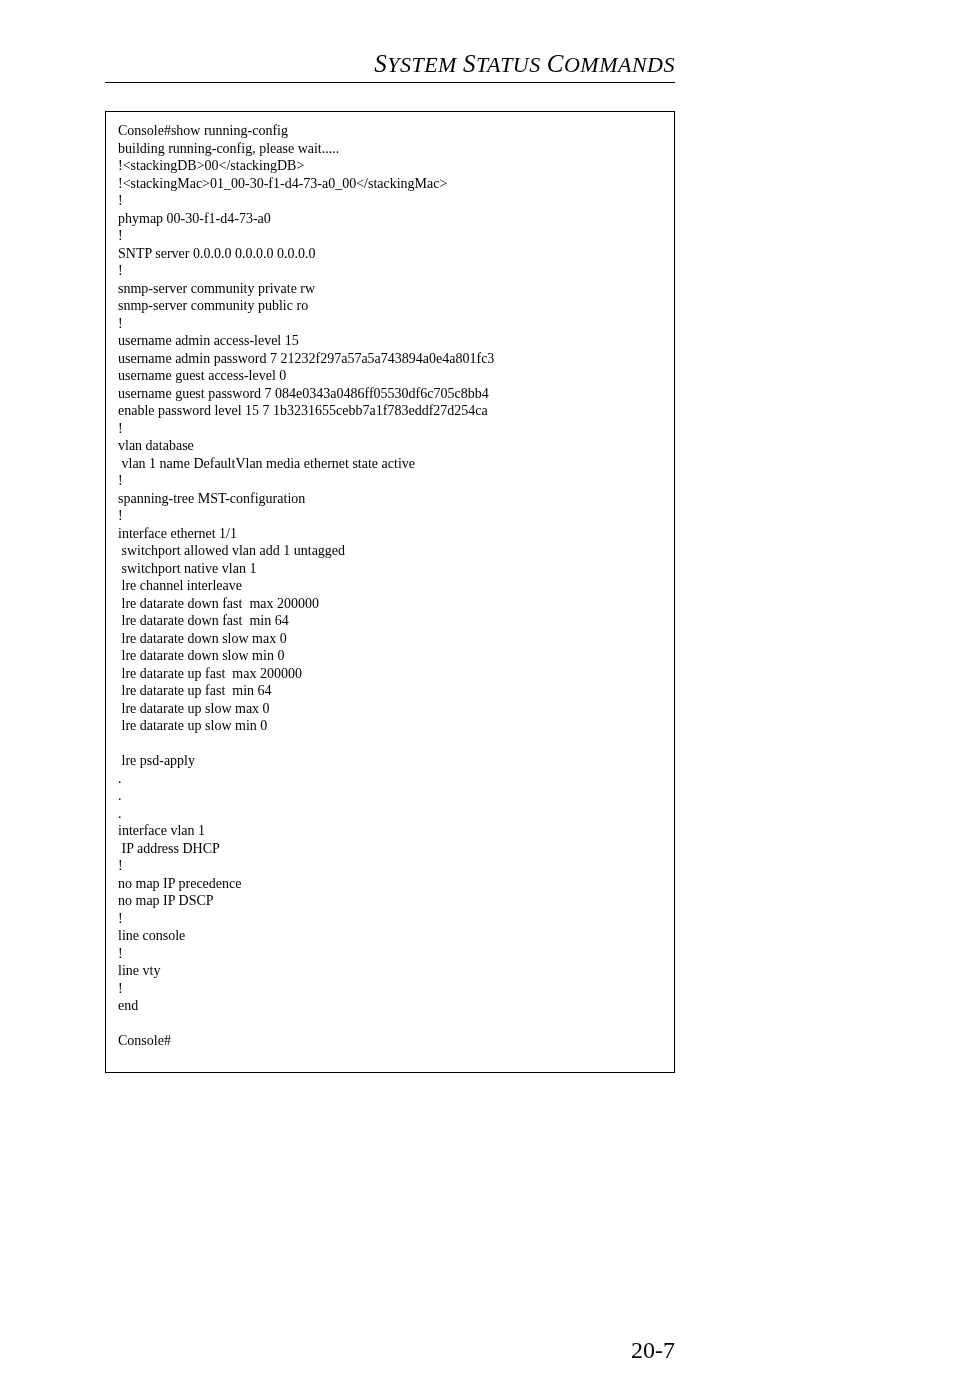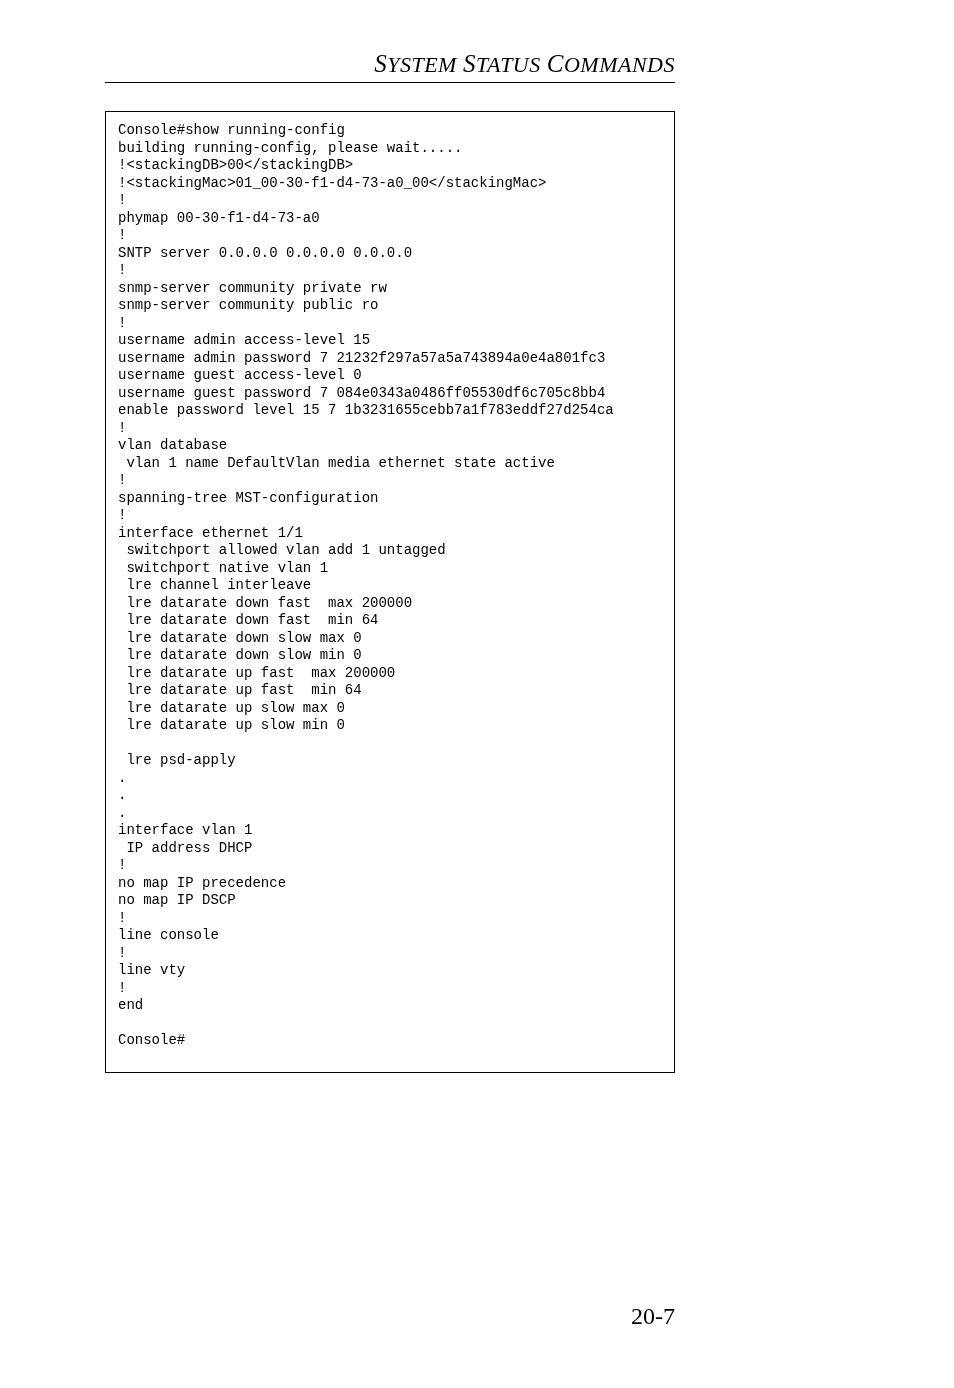--- a/index.html
+++ b/index.html
@@ -36,7 +36,7 @@
   .code-box {
     border: 1px solid #000;
     padding: 10px 12px 22px 12px;
-    font-family: Liberation Mono, monospace;
+    font-family: Liberation Serif, serif;
     font-size: 14px;
     line-height: 1.25;
     white-space: pre;

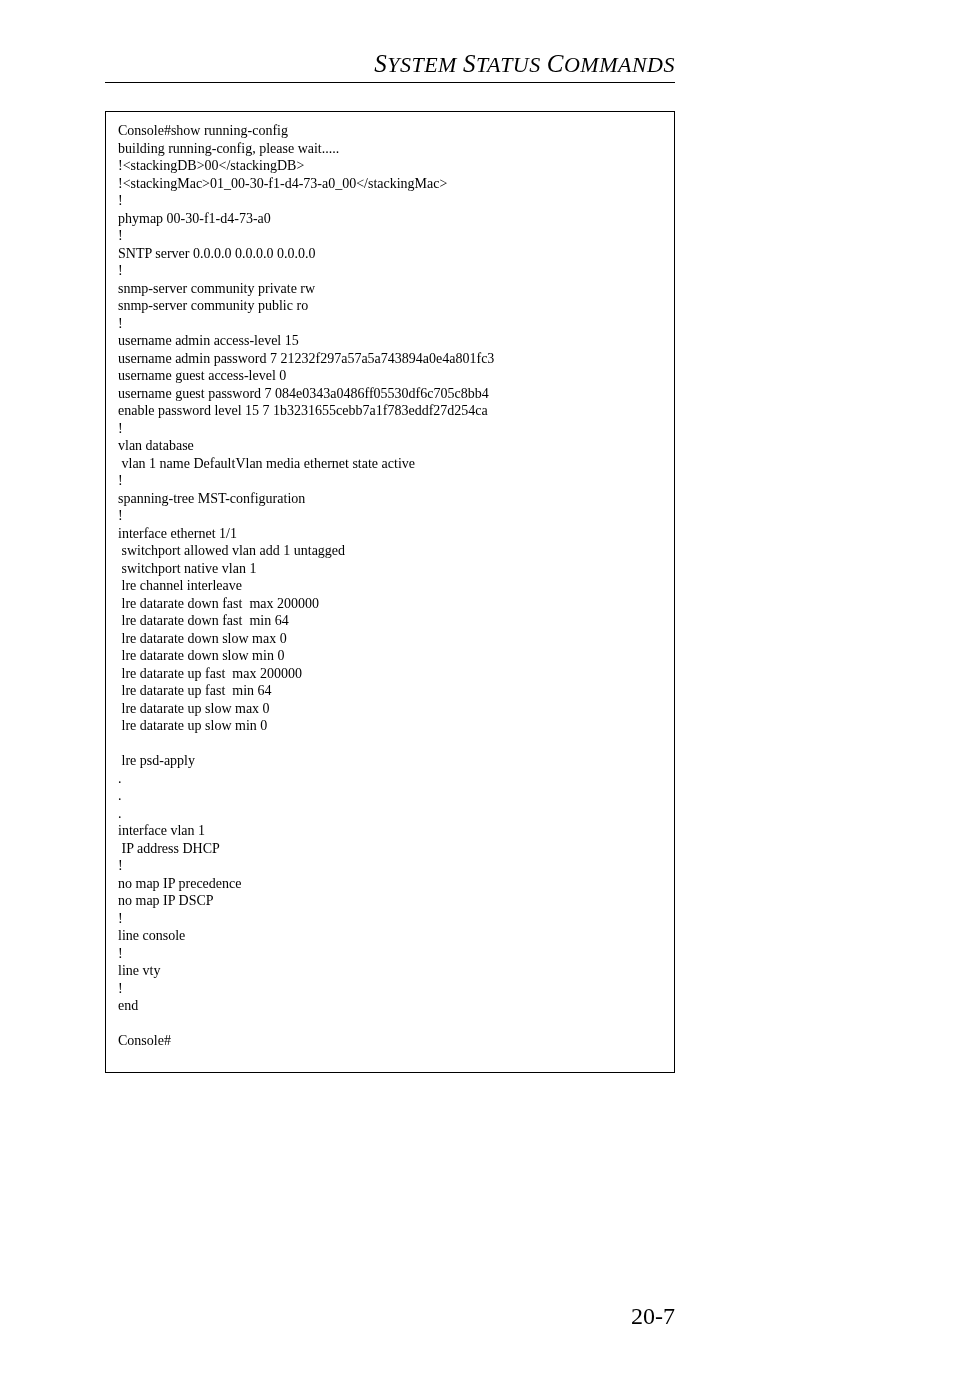--- a/index.html
+++ b/index.html
@@ -44,7 +44,7 @@
   }
   .page-number {
     position: absolute;
-    bottom: 58px;
+    bottom: 24px;
     right: 85px;
     font-size: 24px;
     font-family: "Times New Roman", Times, serif;

